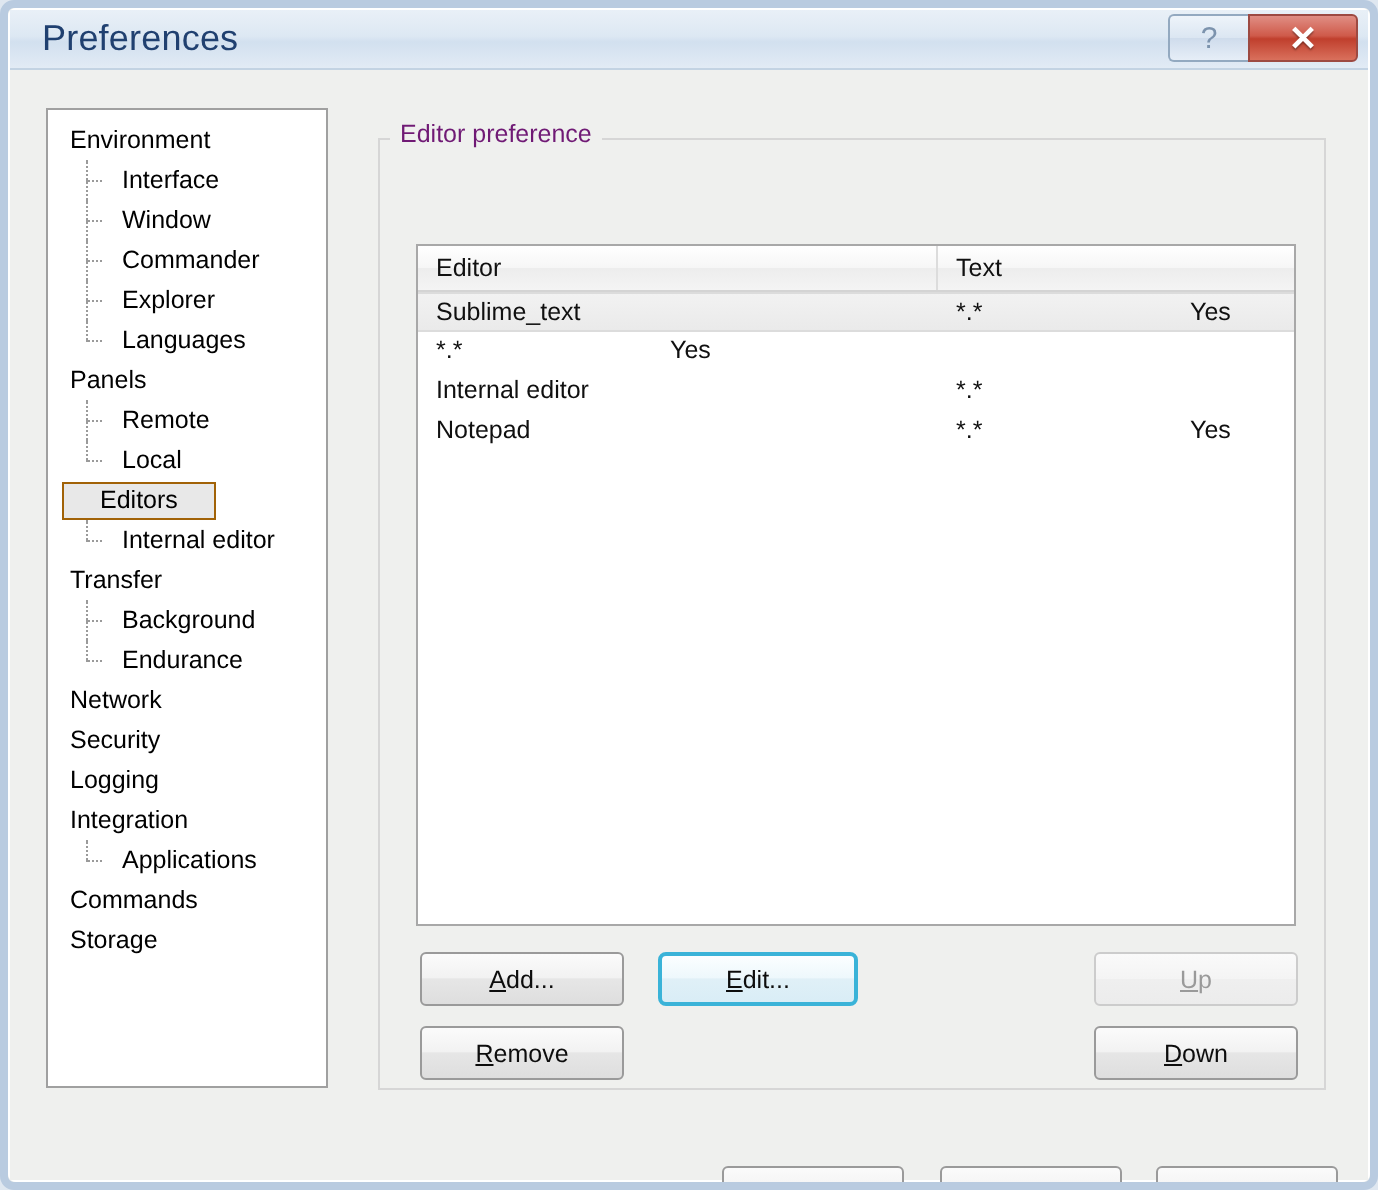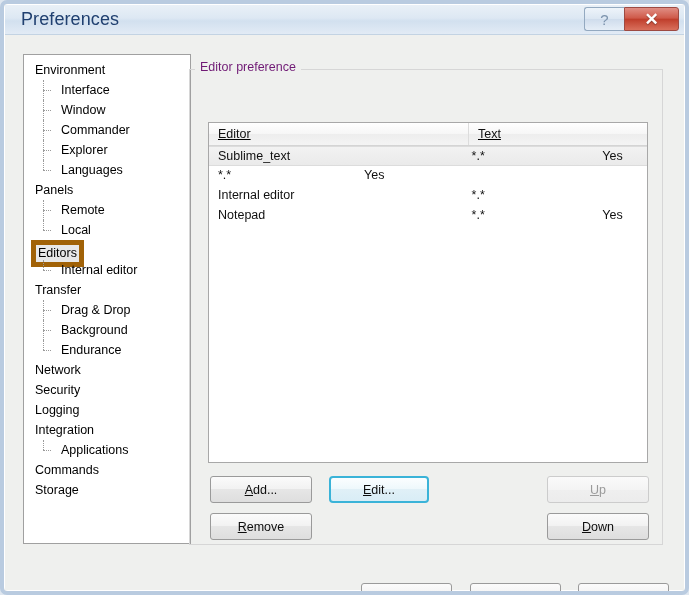--- a/index.html
+++ b/index.html
@@ -70,7 +70,7 @@
 
   
   .tree-panel{
-    position:absolute;left:18px;top:19px;width:168px;height:490px;
+    position:absolute;left:18px;top:19px;width:141px;height:490px;
     background:#ffffff;
     border:1px solid #a0a0a0;
     box-sizing:border-box;

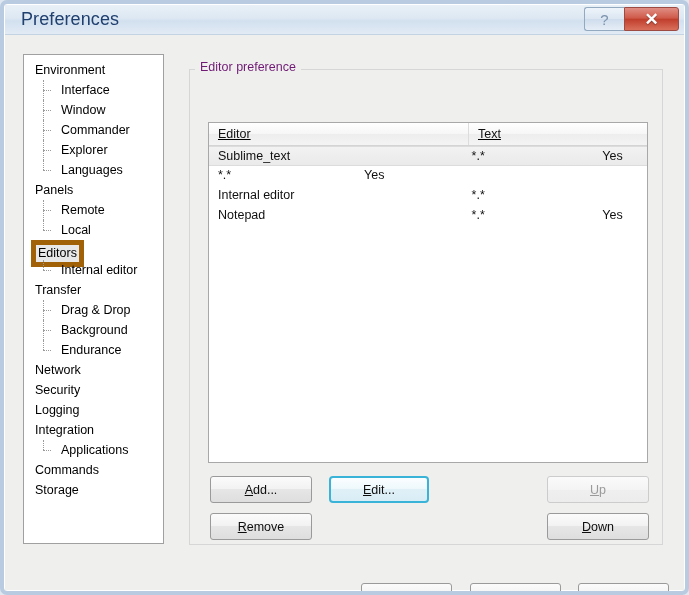--- a/index.html
+++ b/index.html
@@ -130,7 +130,6 @@
     background:linear-gradient(to bottom,#ffffff 0%,#f6f6f6 50%,#ededed 51%,#f4f4f4 100%);
     border-bottom:1px solid #d4d4d4;
     box-sizing:border-box;
-    text-decoration:underline;
   }
   .lv-th{
     box-sizing:border-box;

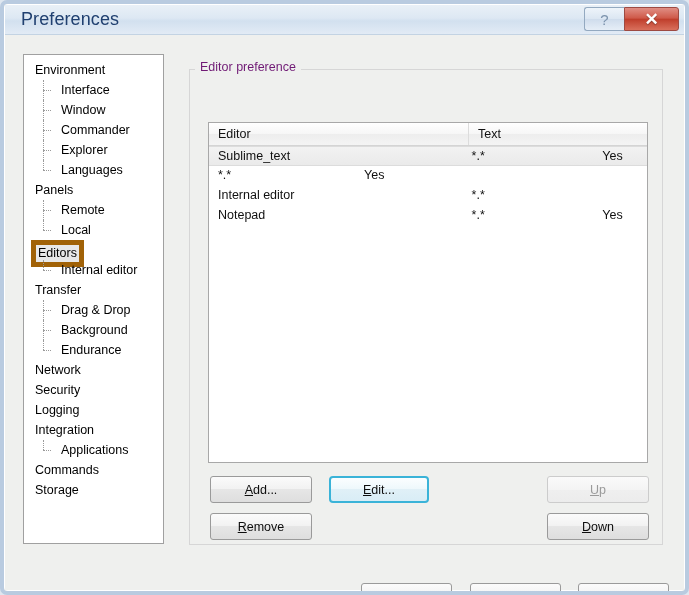--- a/index.html
+++ b/index.html
@@ -144,7 +144,7 @@
   .col-text{width:61px;}
 
   .lv-row{
-    display:flex;height:20px;box-sizing:border-box;gap:29px;
+    display:flex;height:20px;box-sizing:border-box;
   }
   .lv-row.selected{
     background:linear-gradient(to bottom,#f2f2f2 0%,#eaeaea 100%);

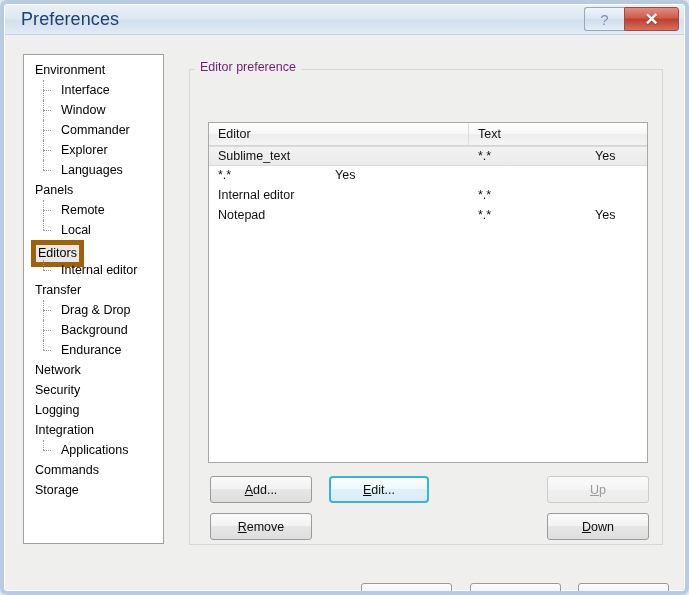--- a/index.html
+++ b/index.html
@@ -89,9 +89,9 @@
   }
   .tree-item.selected .tree-label{
     background:#e8e8e8;
-    border:5px solid #a16207;
+    border:1px solid #a16207;
     margin:0 -1px;
-    padding:0 2px;
+    padding:0 18px;
   }
   
   .tree-item.child::before{

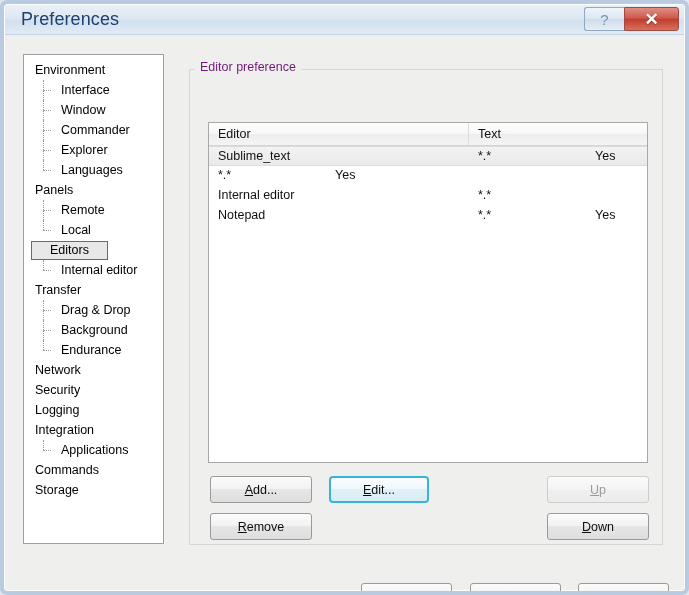--- a/index.html
+++ b/index.html
@@ -222,7 +222,6 @@
             <div class="tree-item selected"><span class="tree-label">Editors</span></div>
             <div class="tree-item child last"><span class="tree-label">Internal editor</span></div>
             <div class="tree-item"><span class="tree-label">Transfer</span></div>
-            <div class="tree-item child"><span class="tree-label">Drag &amp; Drop</span></div>
             <div class="tree-item child"><span class="tree-label">Background</span></div>
             <div class="tree-item child last"><span class="tree-label">Endurance</span></div>
             <div class="tree-item"><span class="tree-label">Network</span></div>

